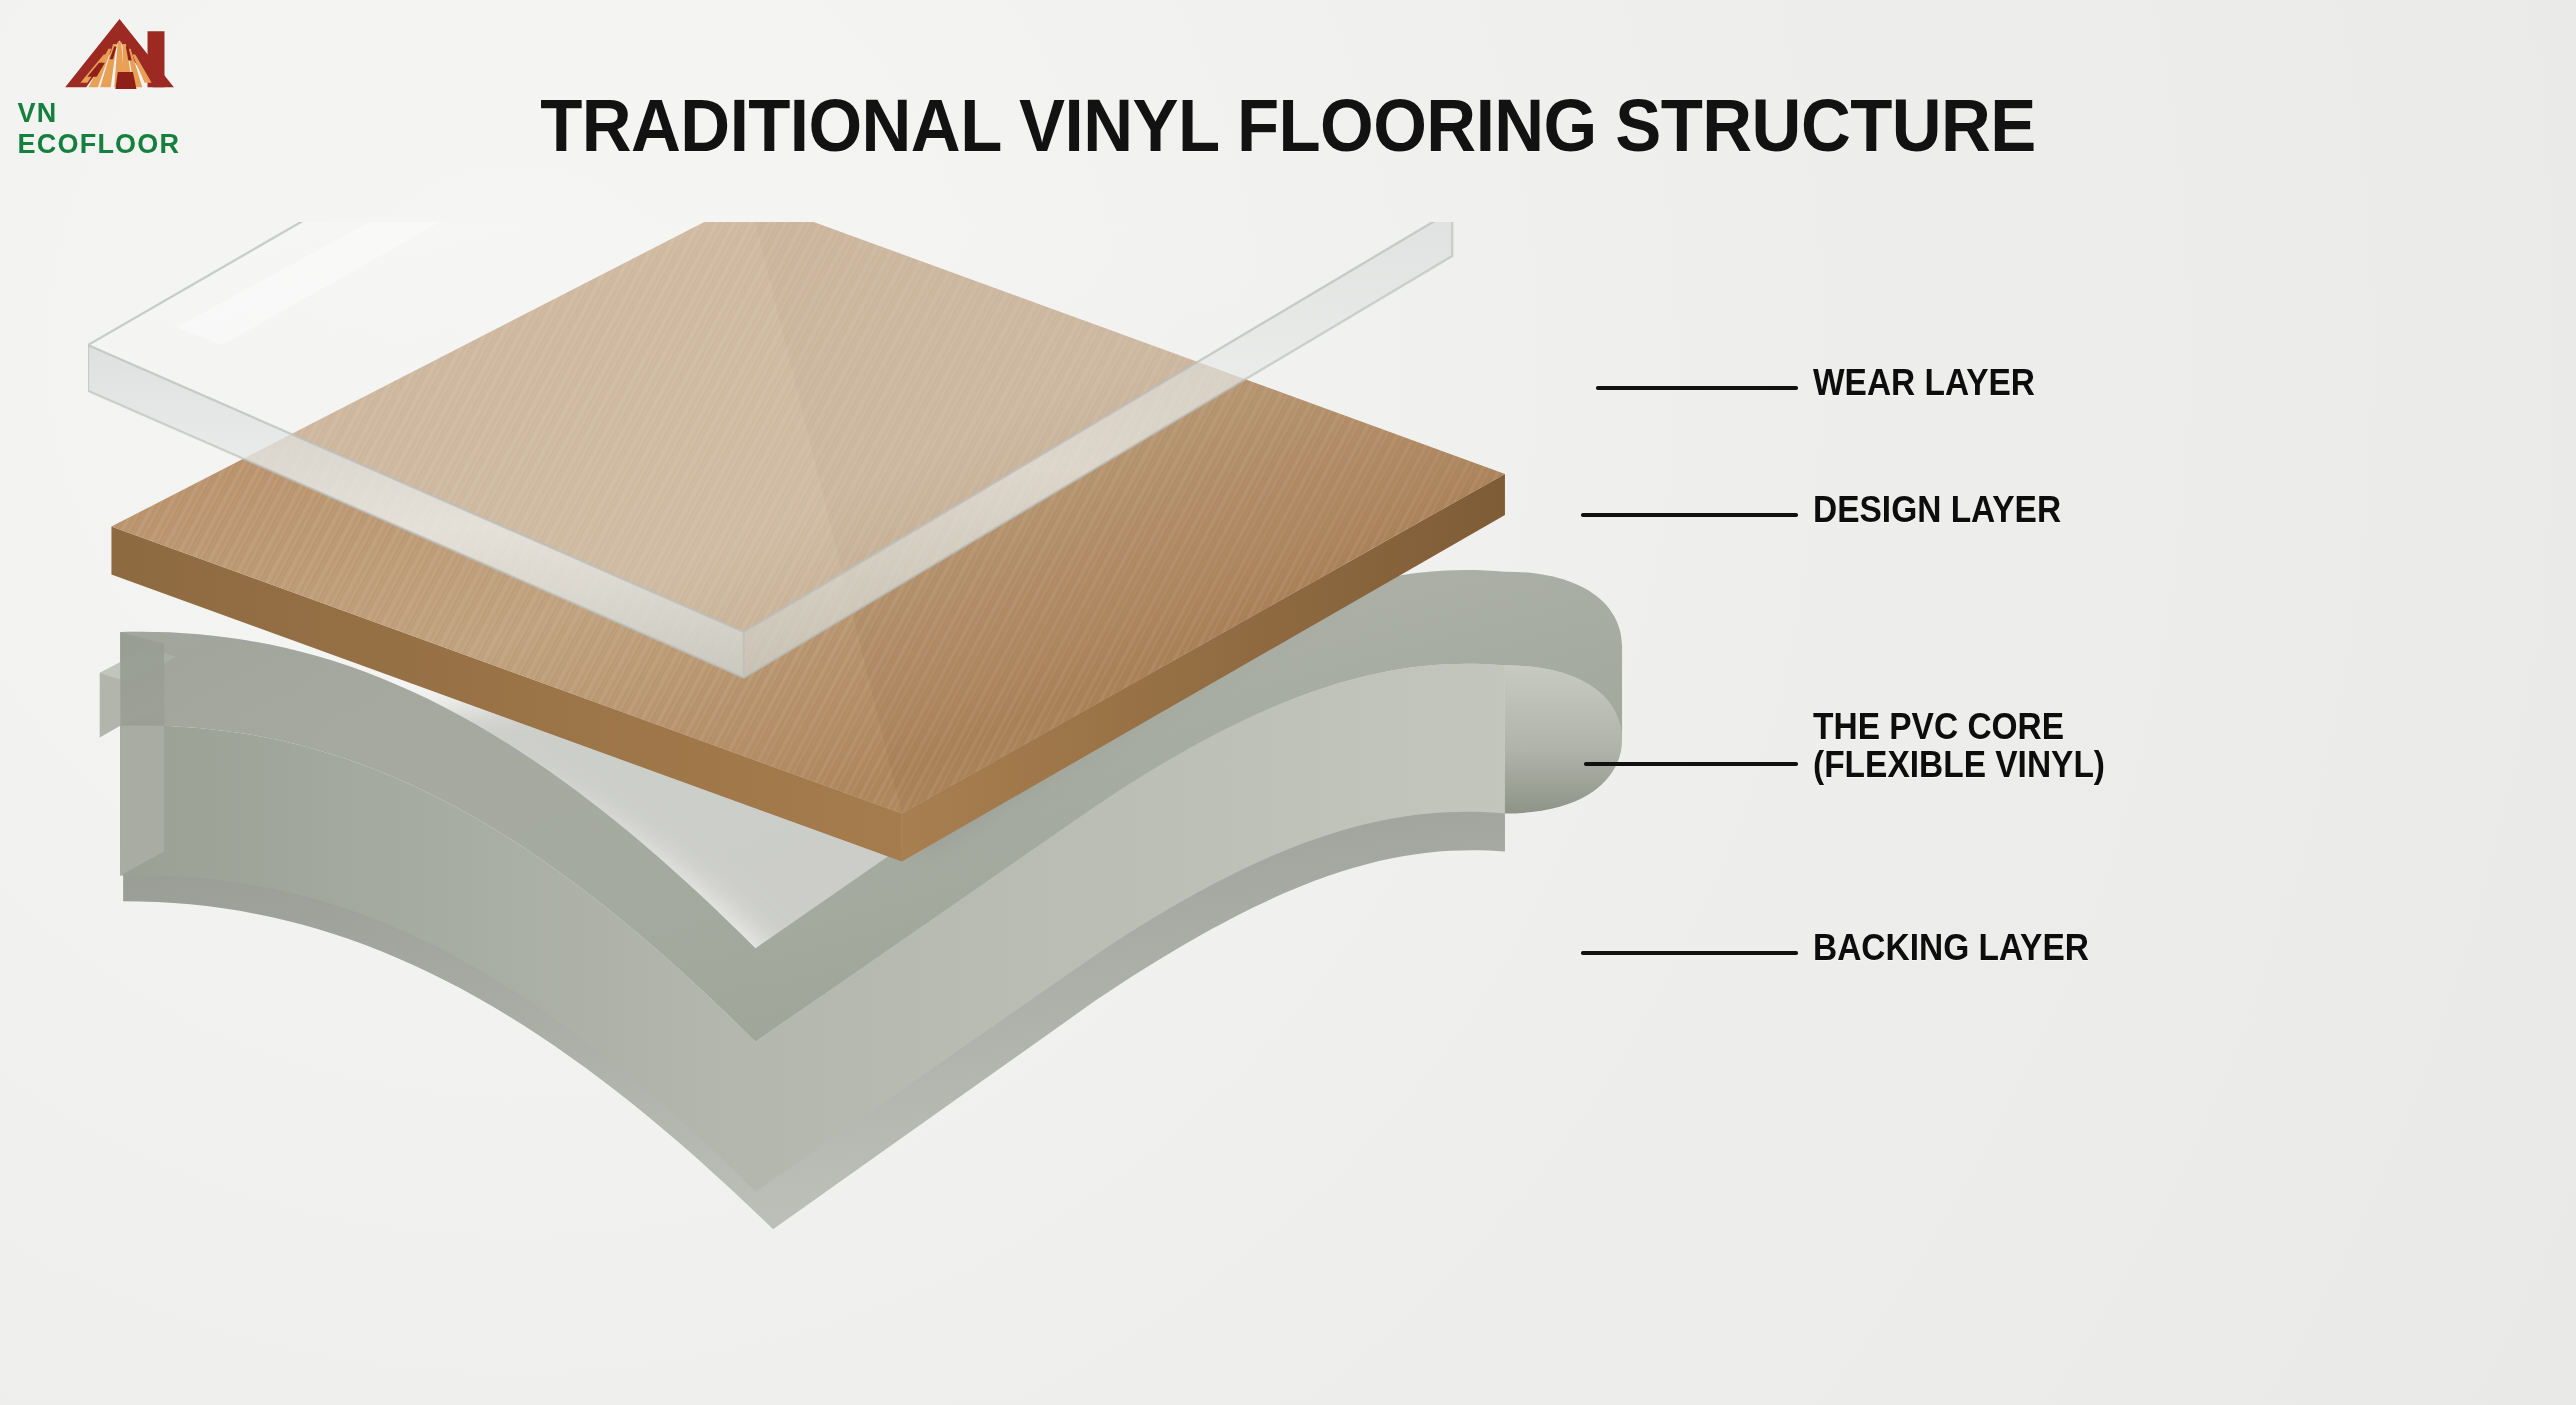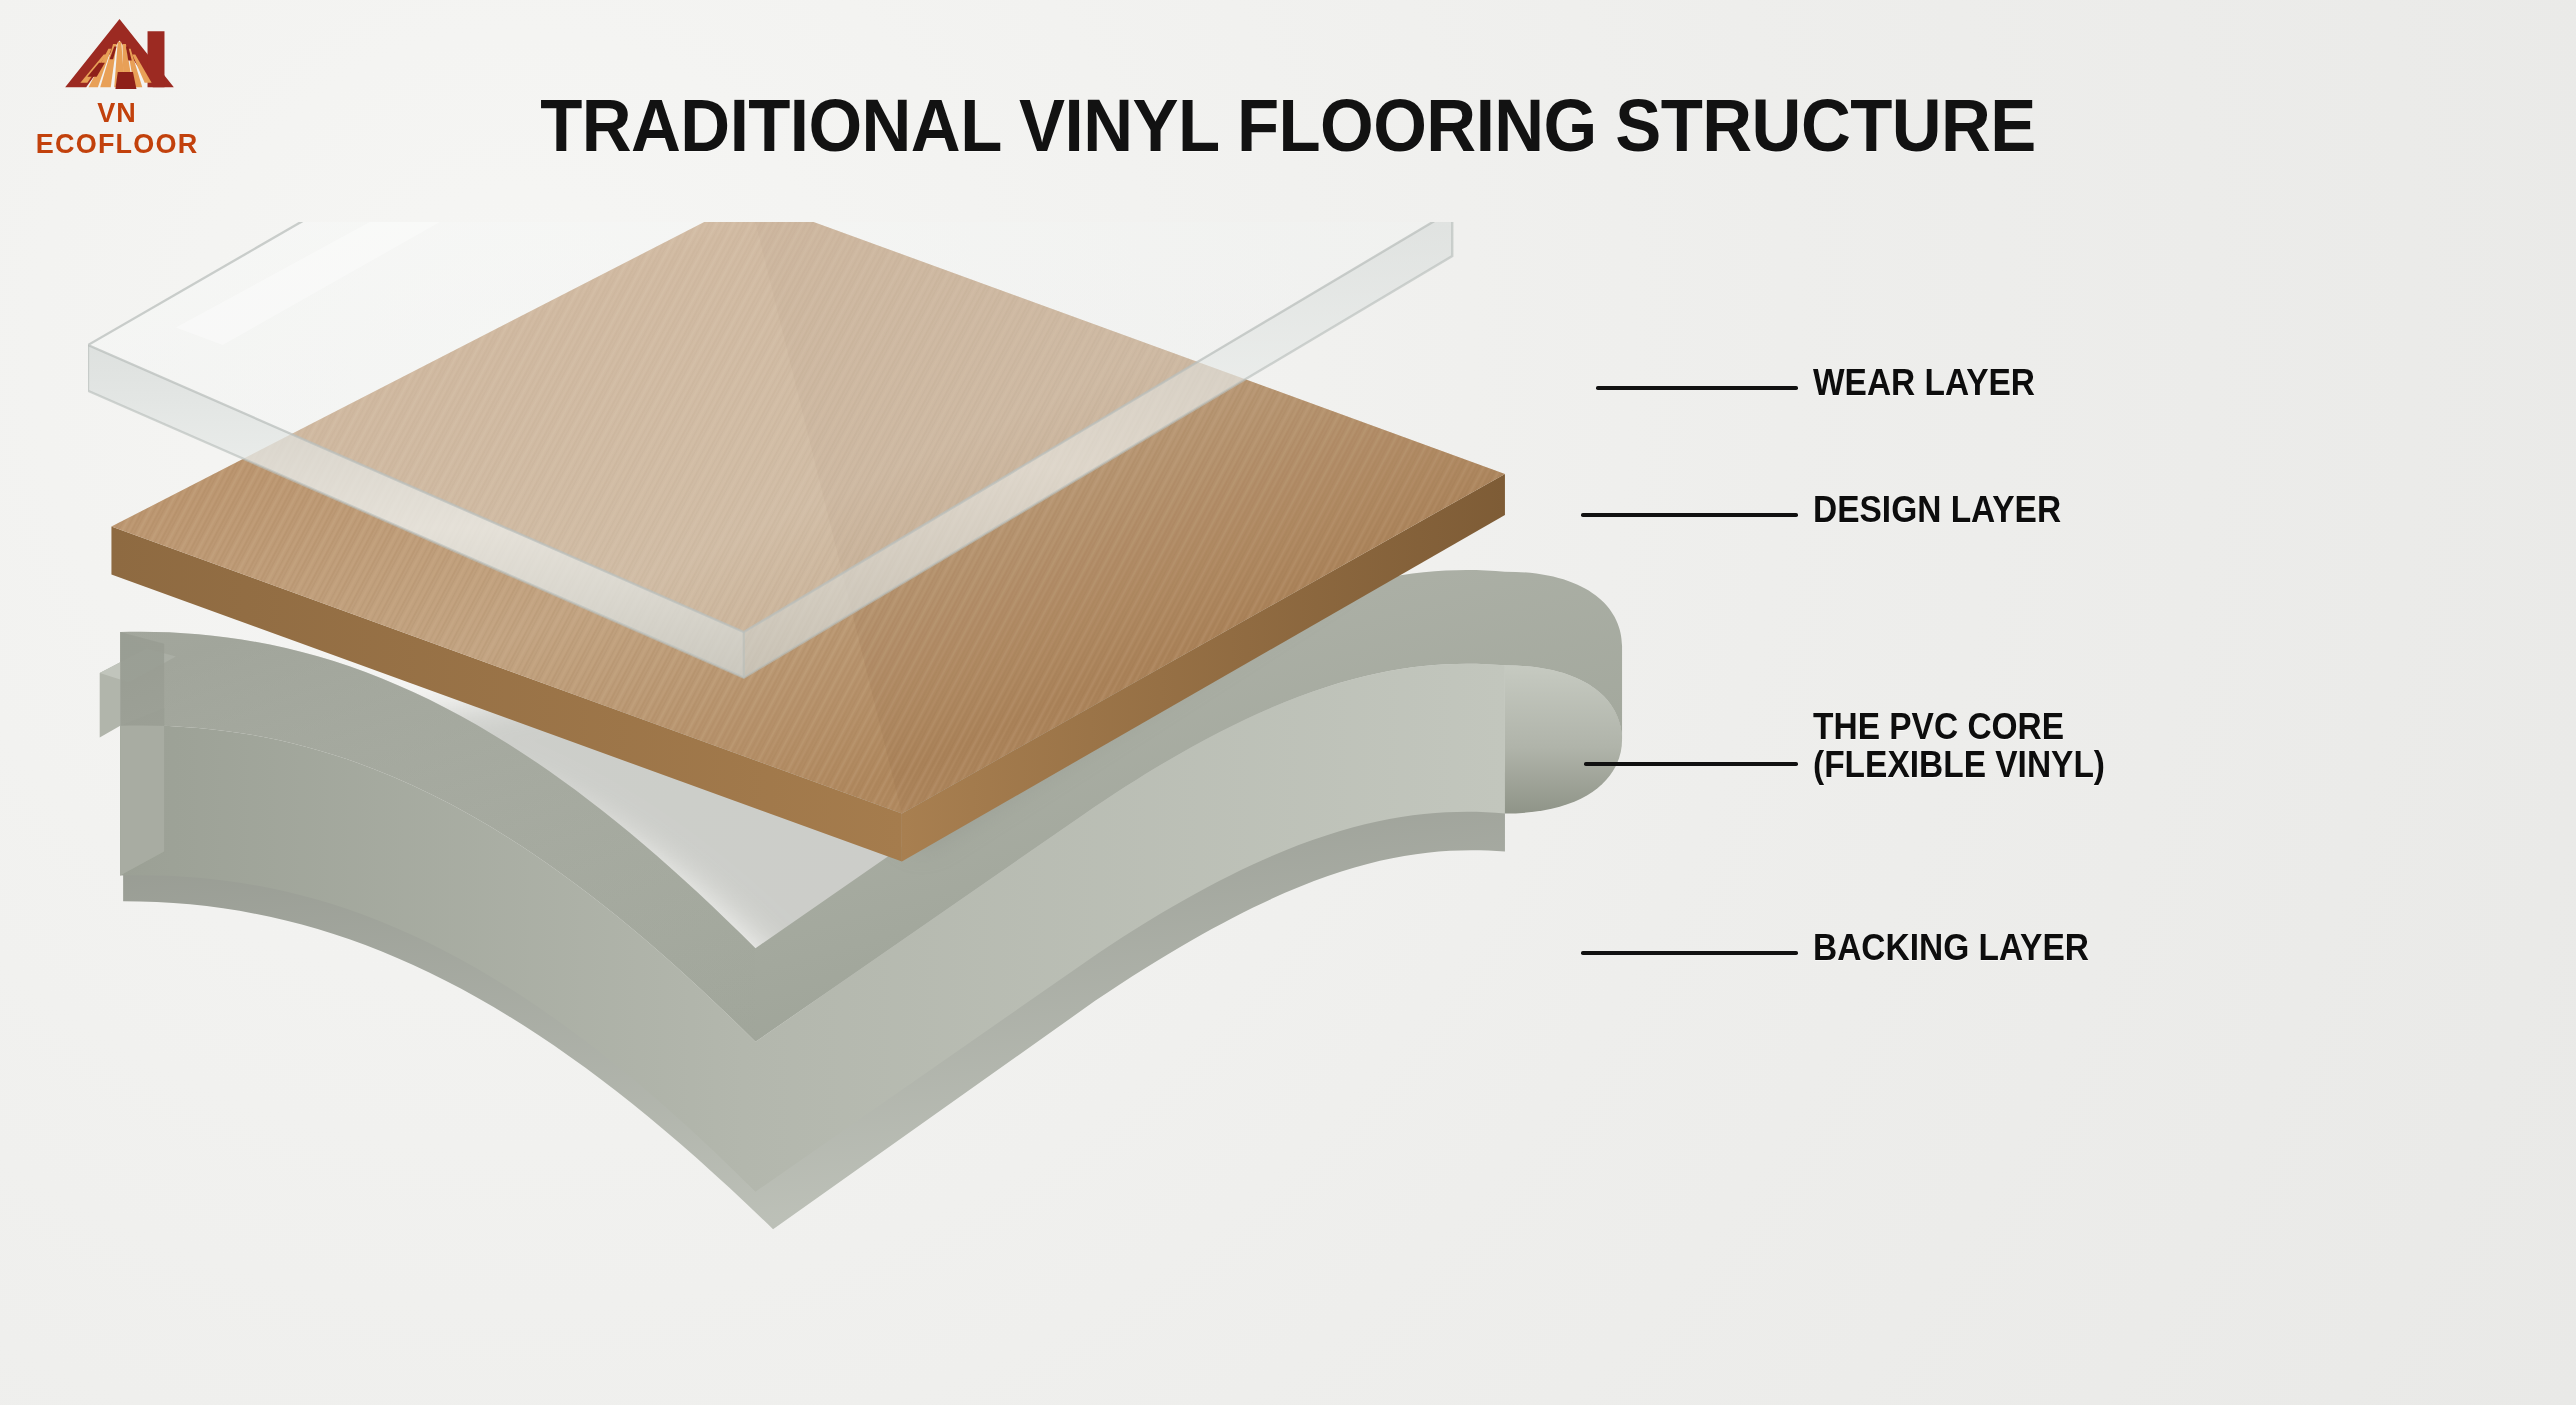--- a/index.html
+++ b/index.html
@@ -23,8 +23,7 @@
   #logo-mark{position:absolute;left:46px;top:0;width:111px;height:76px;}
   #logo-text{
     position:absolute;left:0;top:82px;width:199px;
-    text-align:center;
-    color:#c2410c;
+    color:#15803d;
     font-weight:bold;
     font-size:27px;
     letter-spacing:1.2px;

